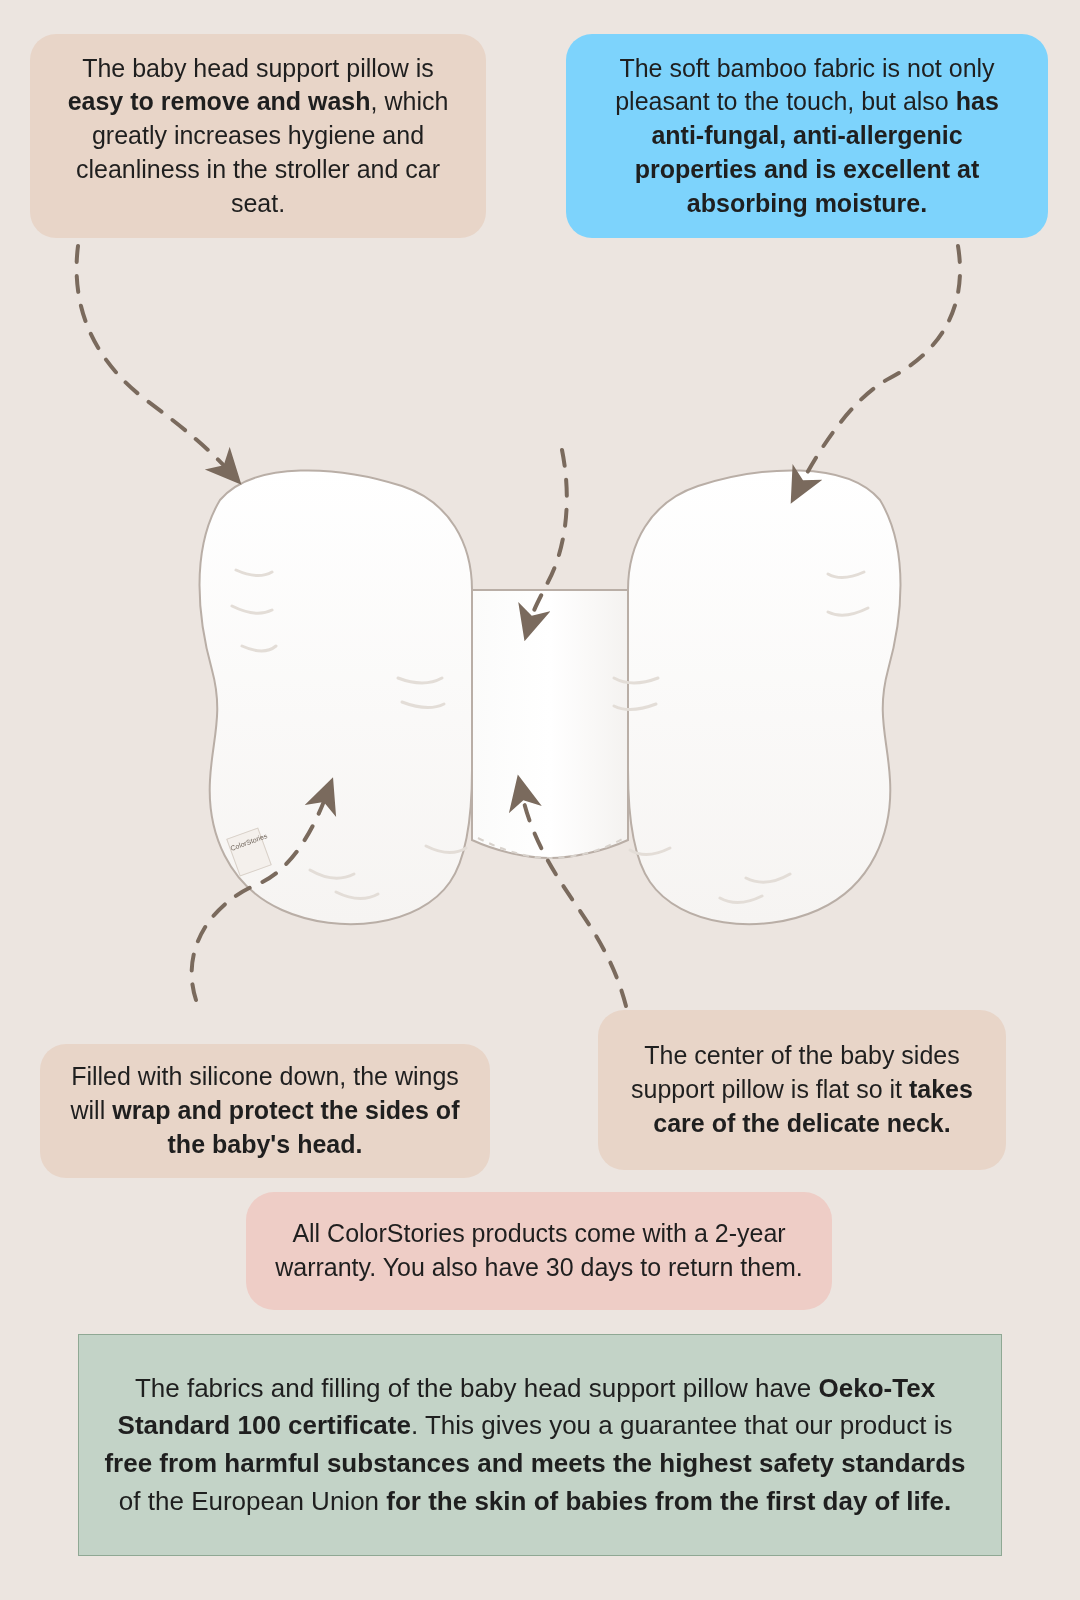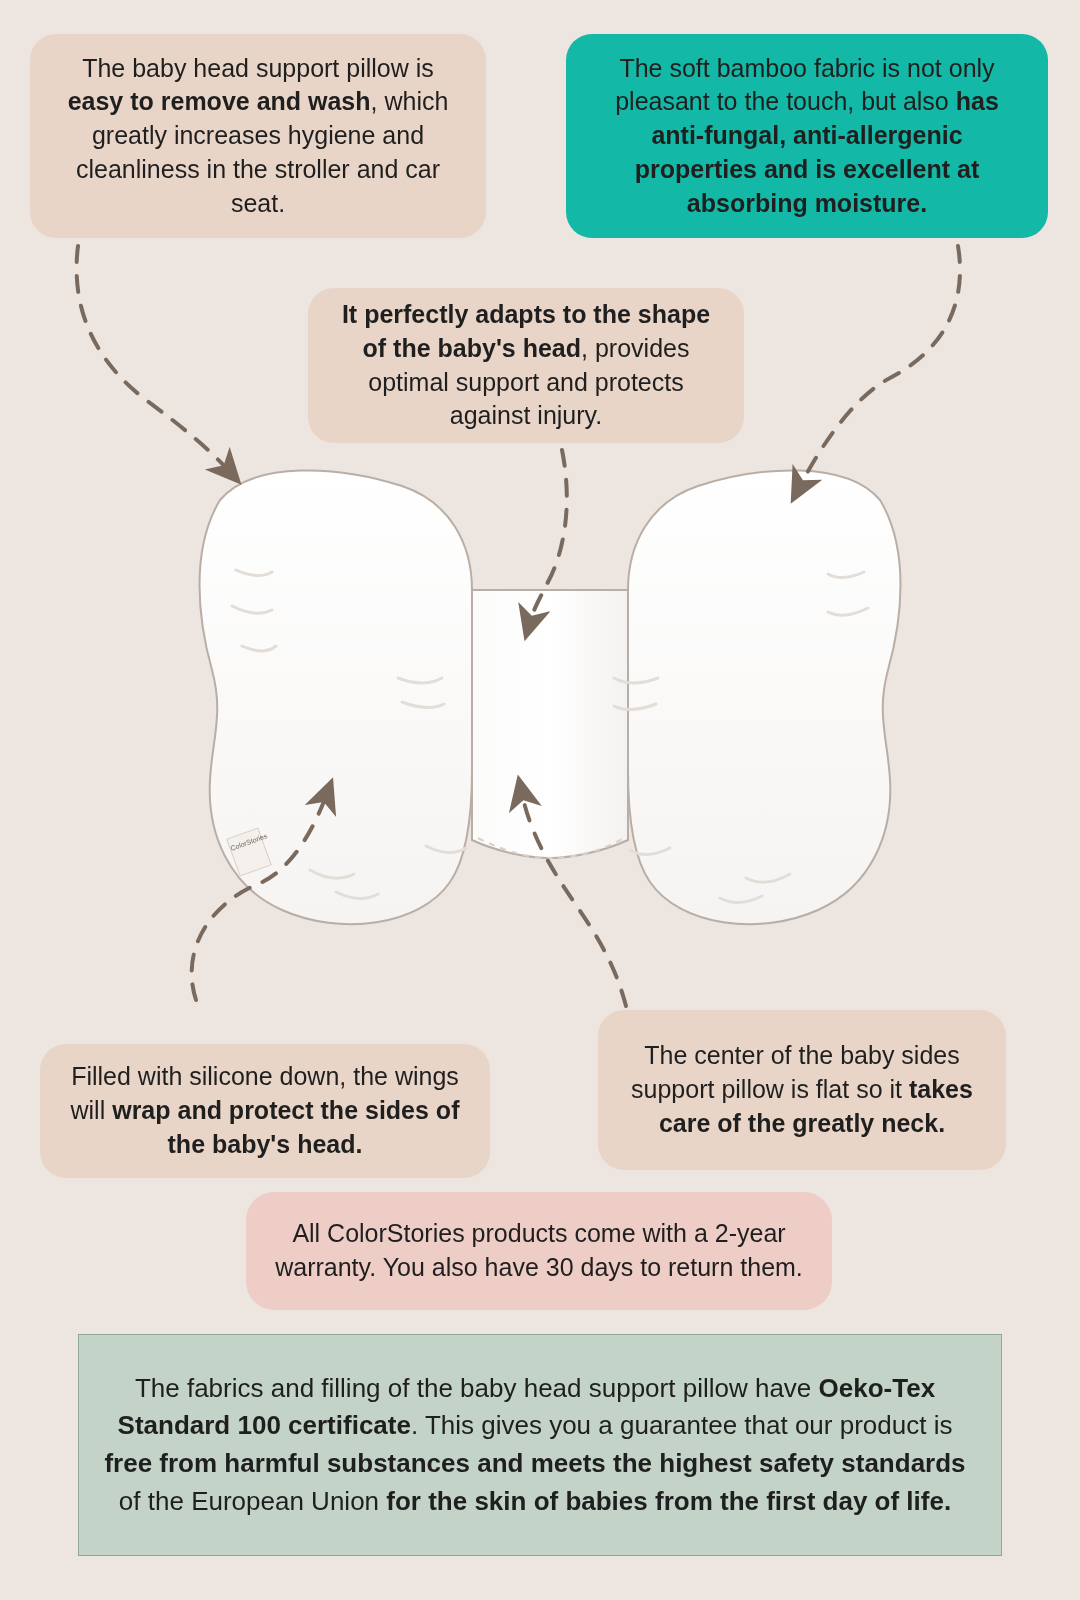--- a/index.html
+++ b/index.html
@@ -169,7 +169,7 @@
     <p><span>The baby head support pillow is </span><b>easy to remove and wash</b><span>, which greatly increases hygiene and cleanliness in the stroller and car seat.</span></p>
   </div>
 
-  <div class="callout" id="c-bamboo" style="background: #14b8a6; border-radius: 26px;">
+  <div class="callout" id="c-bamboo" style="background: #7dd3fc; border-radius: 26px;">
     <p><span>The soft bamboo fabric is not only pleasant to the touch, but also </span><b>has anti-fungal, anti-allergenic properties and is excellent at absorbing moisture.</b></p>
   </div>
 

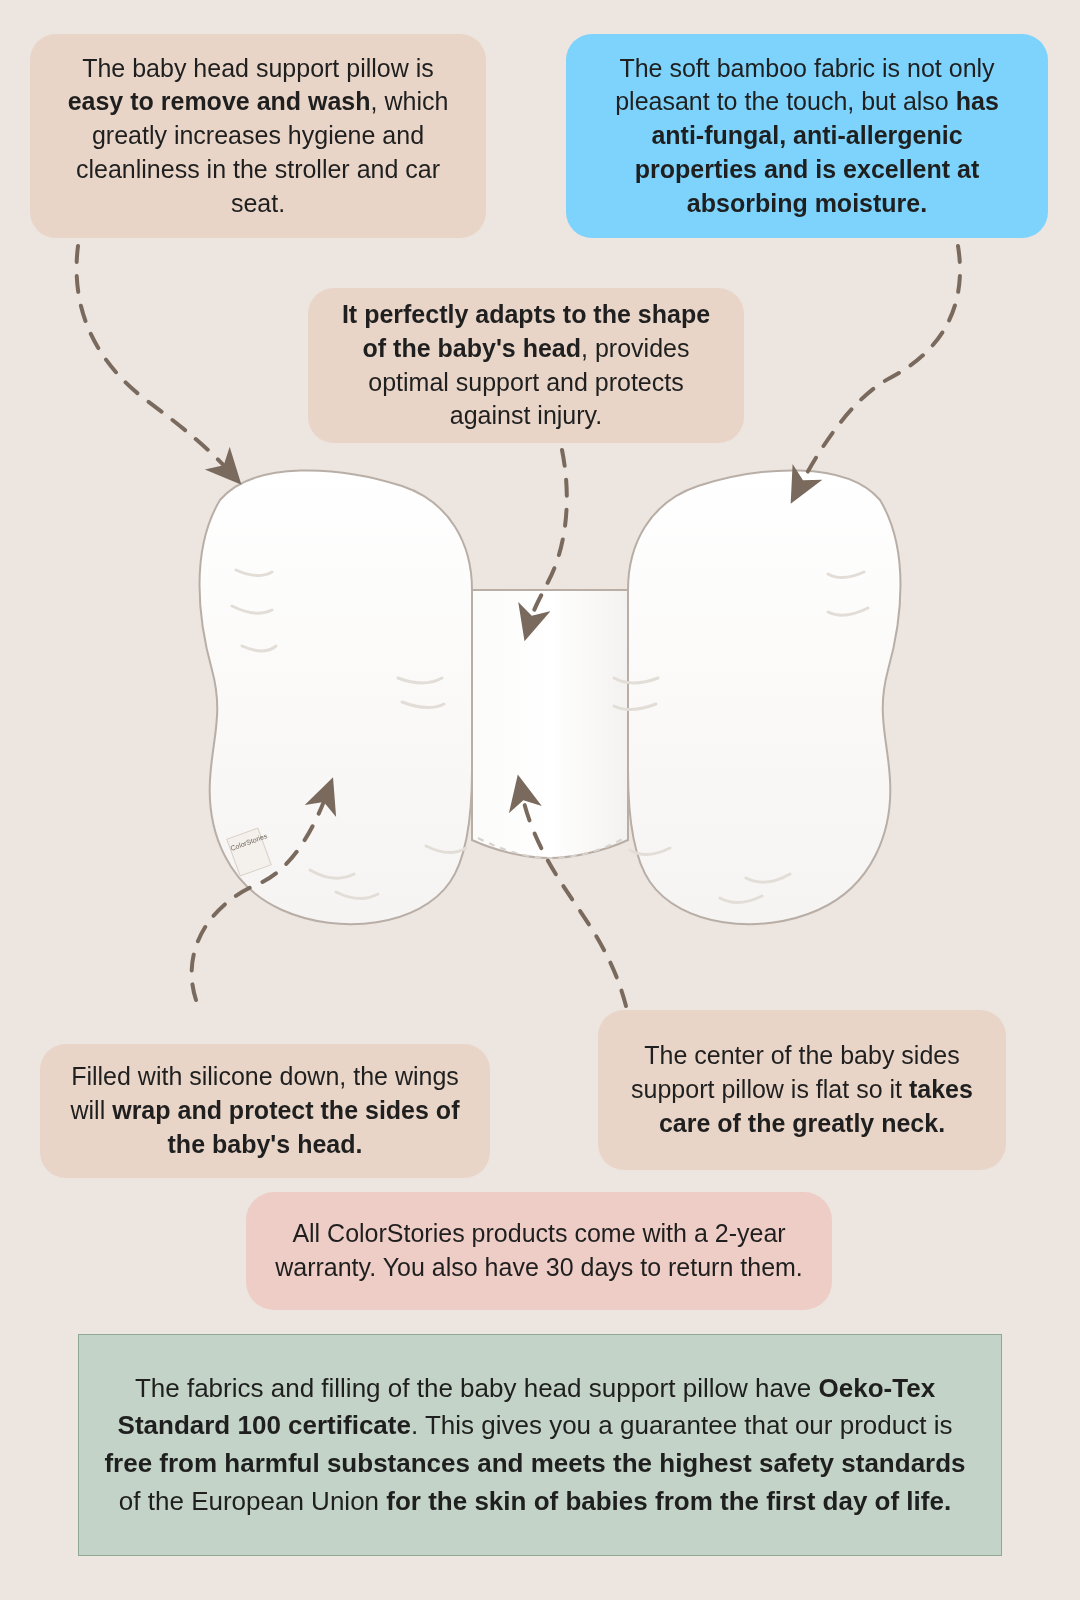--- a/index.html
+++ b/index.html
@@ -173,9 +173,6 @@
     <p><span>The soft bamboo fabric is not only pleasant to the touch, but also </span><b>has anti-fungal, anti-allergenic properties and is excellent at absorbing moisture.</b></p>
   </div>
 
-  <div class="callout" id="c-adapts" style="background: rgb(232, 213, 200);">
-    <p><b>It perfectly adapts to the shape of the baby's head</b><span>, provides optimal support and protects against injury.</span></p>
-  </div>
 
   <div class="callout" id="c-wings" style="background: rgb(232, 213, 200);">
     <p><span>Filled with silicone down, the wings will </span><b>wrap and protect the sides of the baby's head.</b></p>

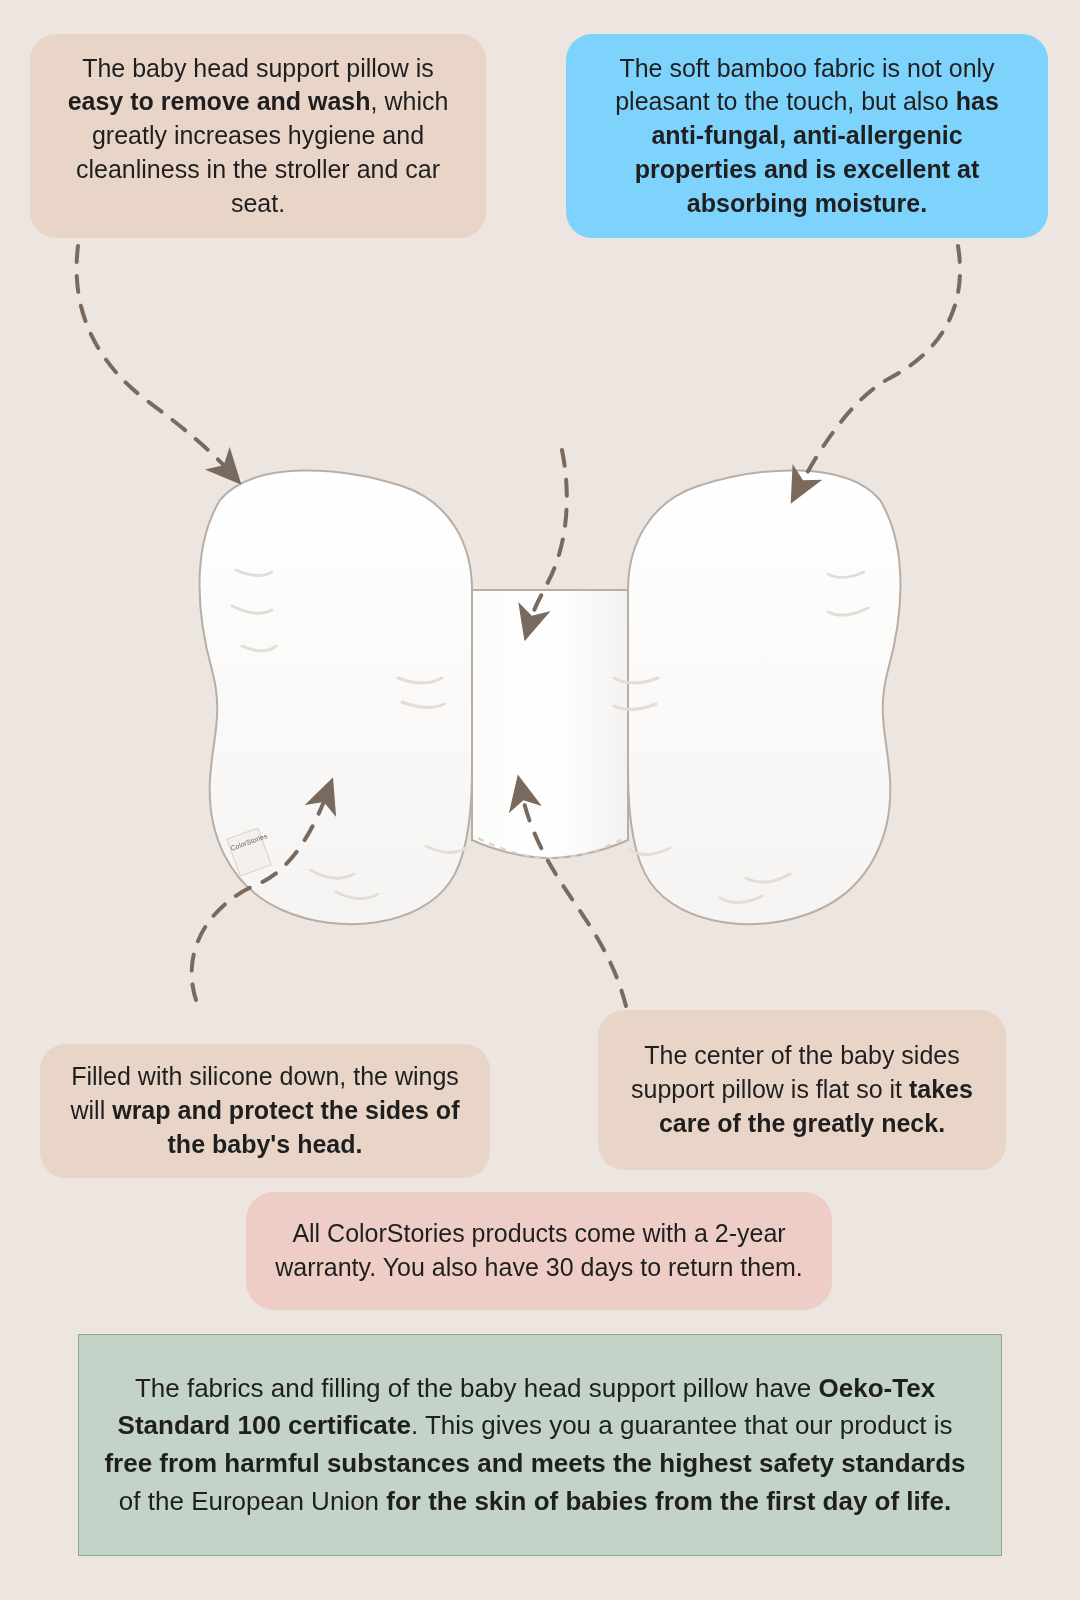--- a/index.html
+++ b/index.html
@@ -179,7 +179,7 @@
   </div>
 
   <div class="callout" id="c-center" style="background: rgb(232, 213, 200);">
-    <p><span>The center of the baby sides support pillow is flat so it </span><b>takes care of the greatly neck.</b></p>
+    <p><span>The center of the baby sides support pillow is flat so it </span><b>takes care of the delicate neck.</b></p>
   </div>
 
   <div class="callout" id="c-warranty" style="background: rgb(238, 205, 198);">

